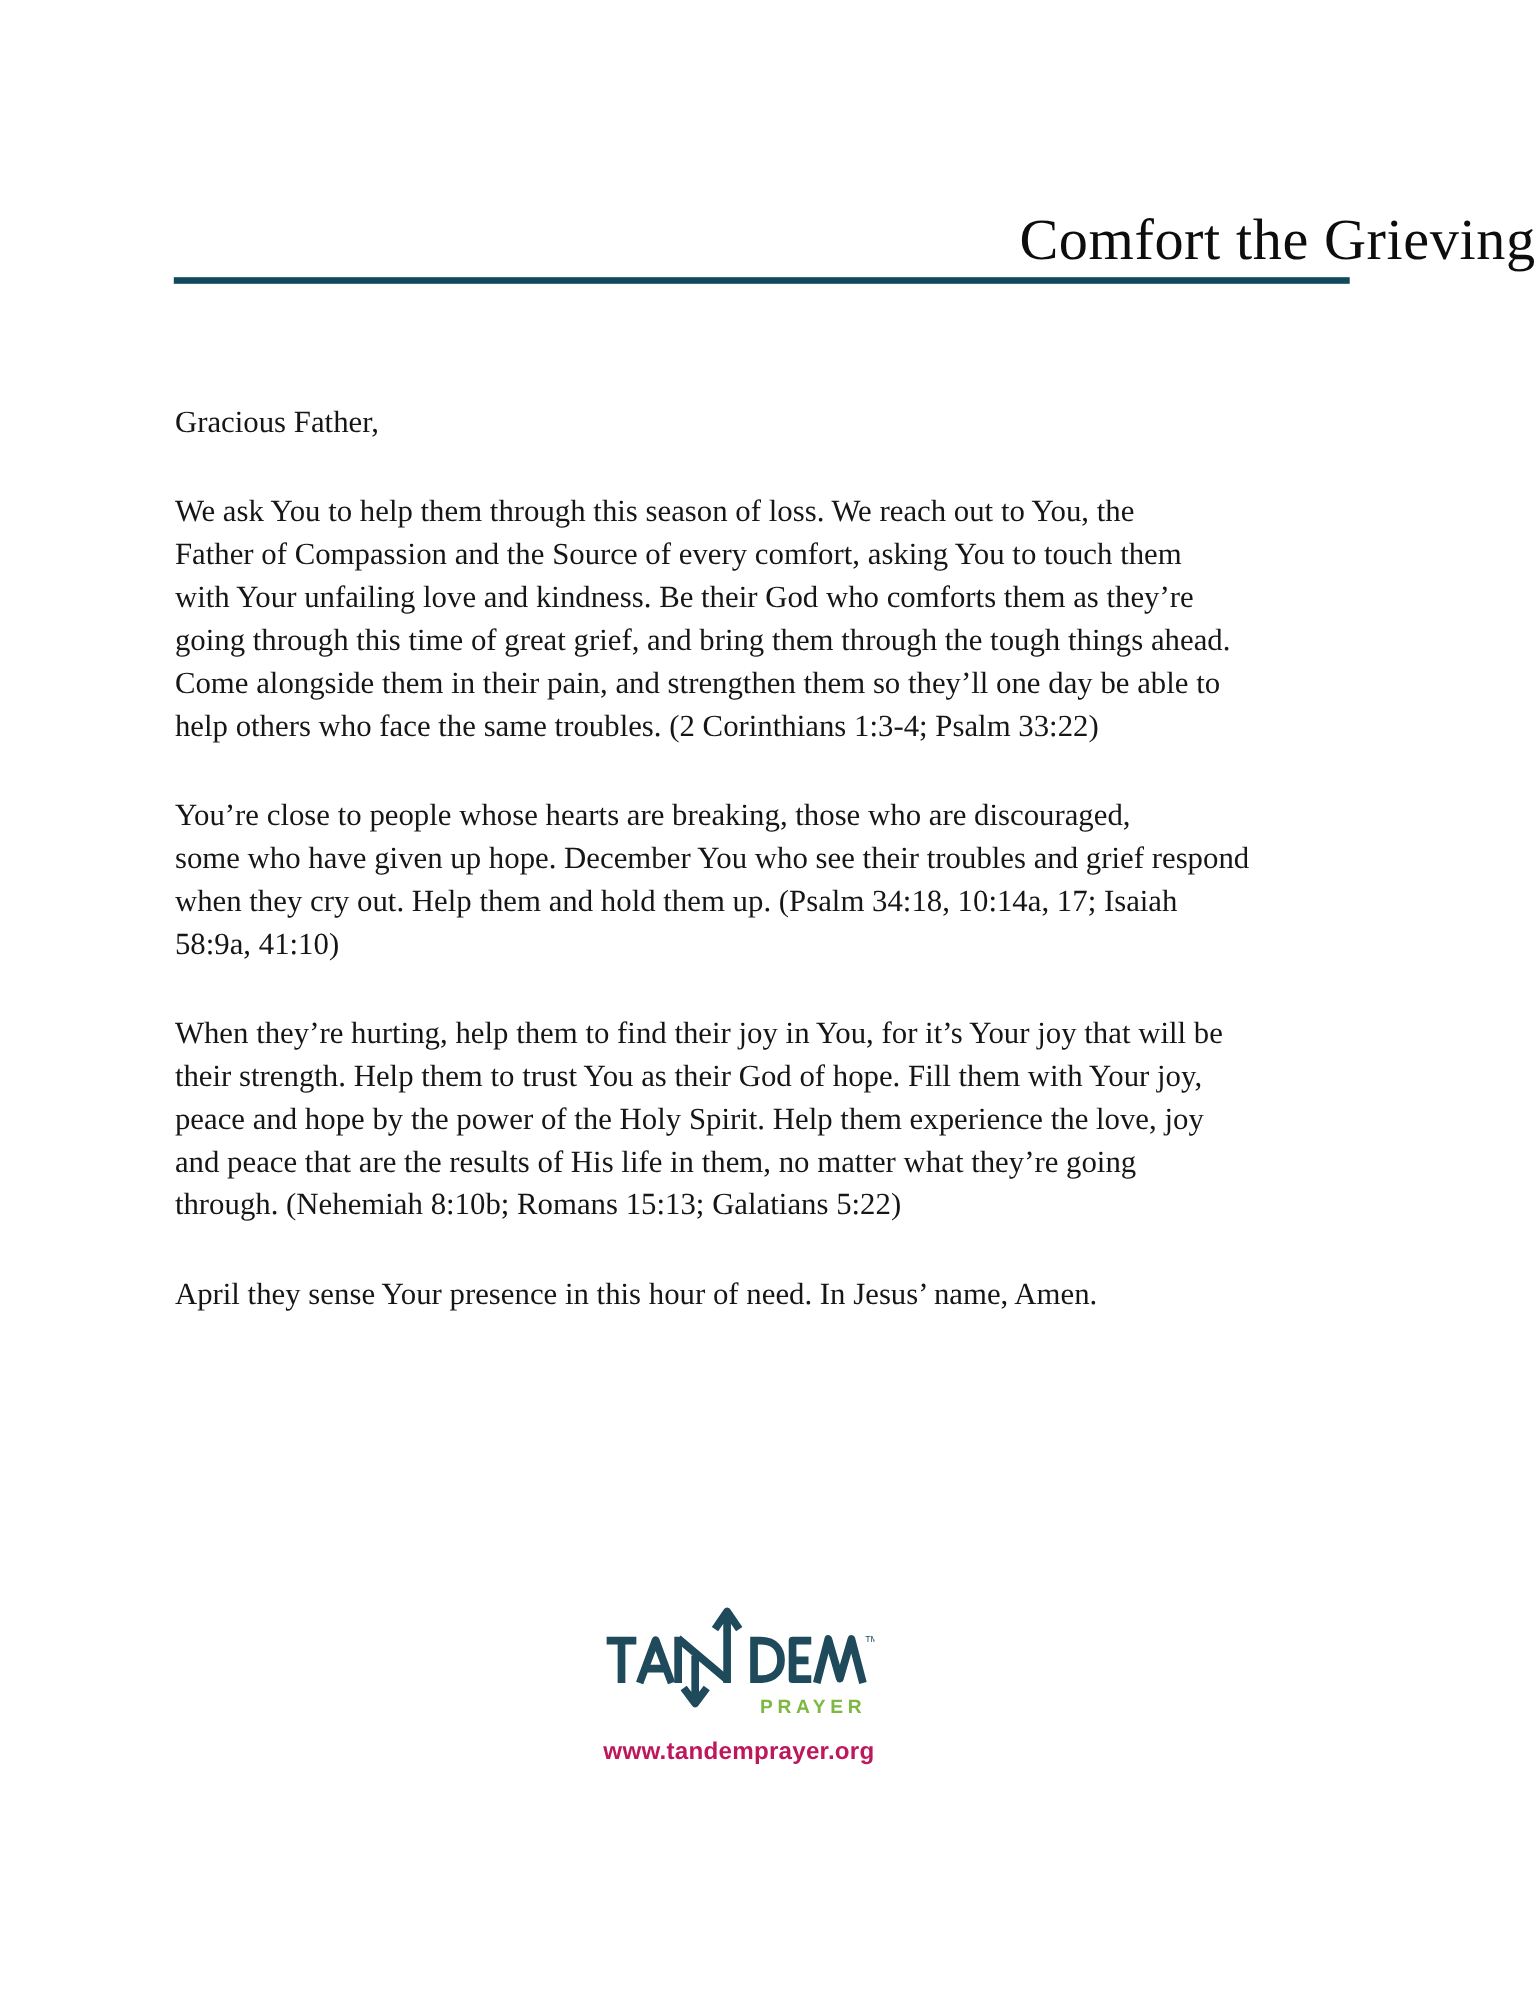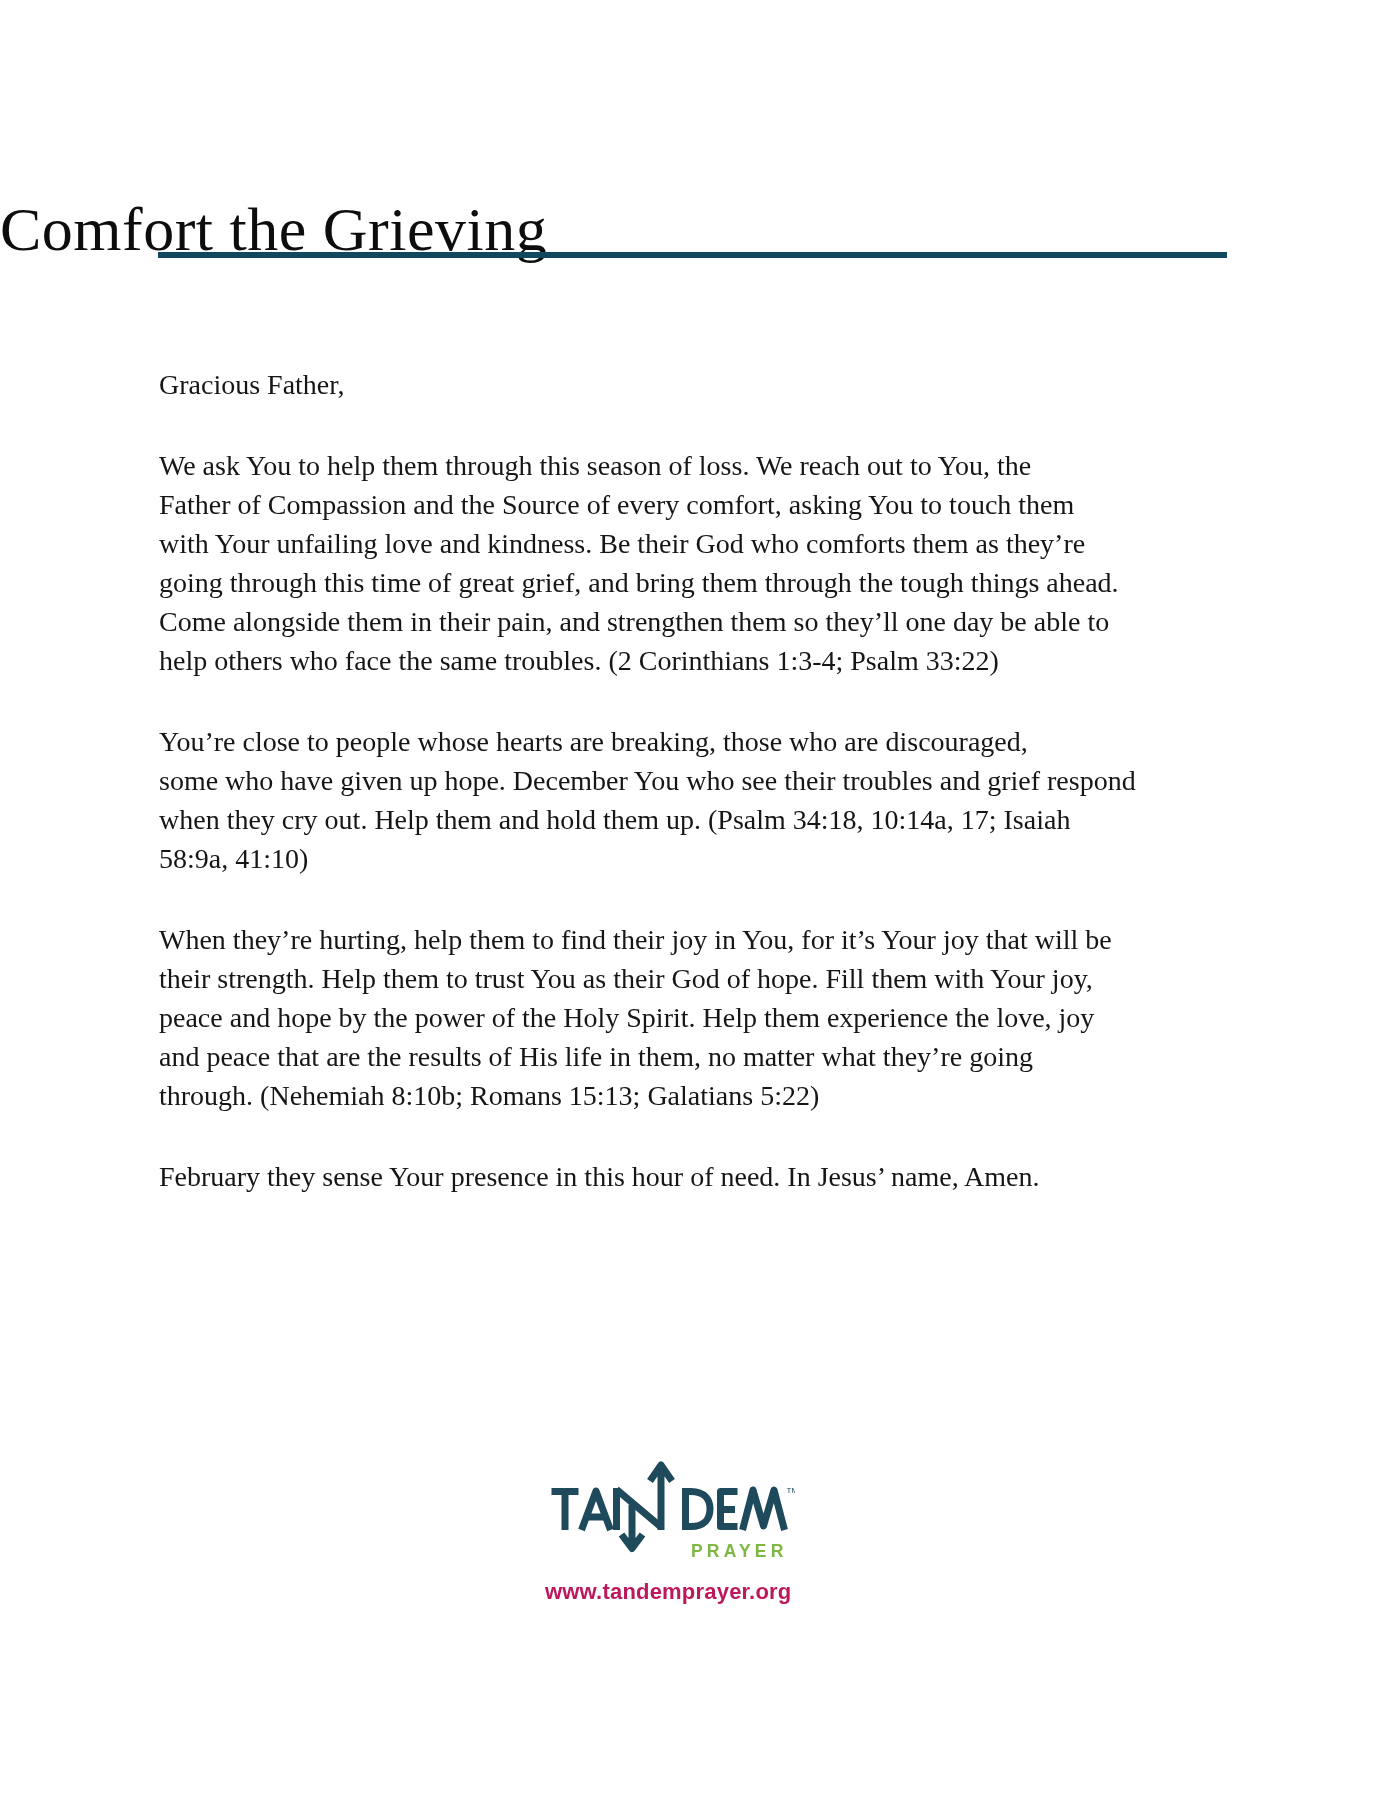--- a/index.html
+++ b/index.html
@@ -14,8 +14,8 @@
   .doc-title {
     position:absolute;
     top:156px; left:0; width:100%;
-    text-align:left;
-    font-size:62px;
+    text-align:right;
+    font-size:53px;
     line-height:1;
     font-weight:400;
     letter-spacing:0.5px;

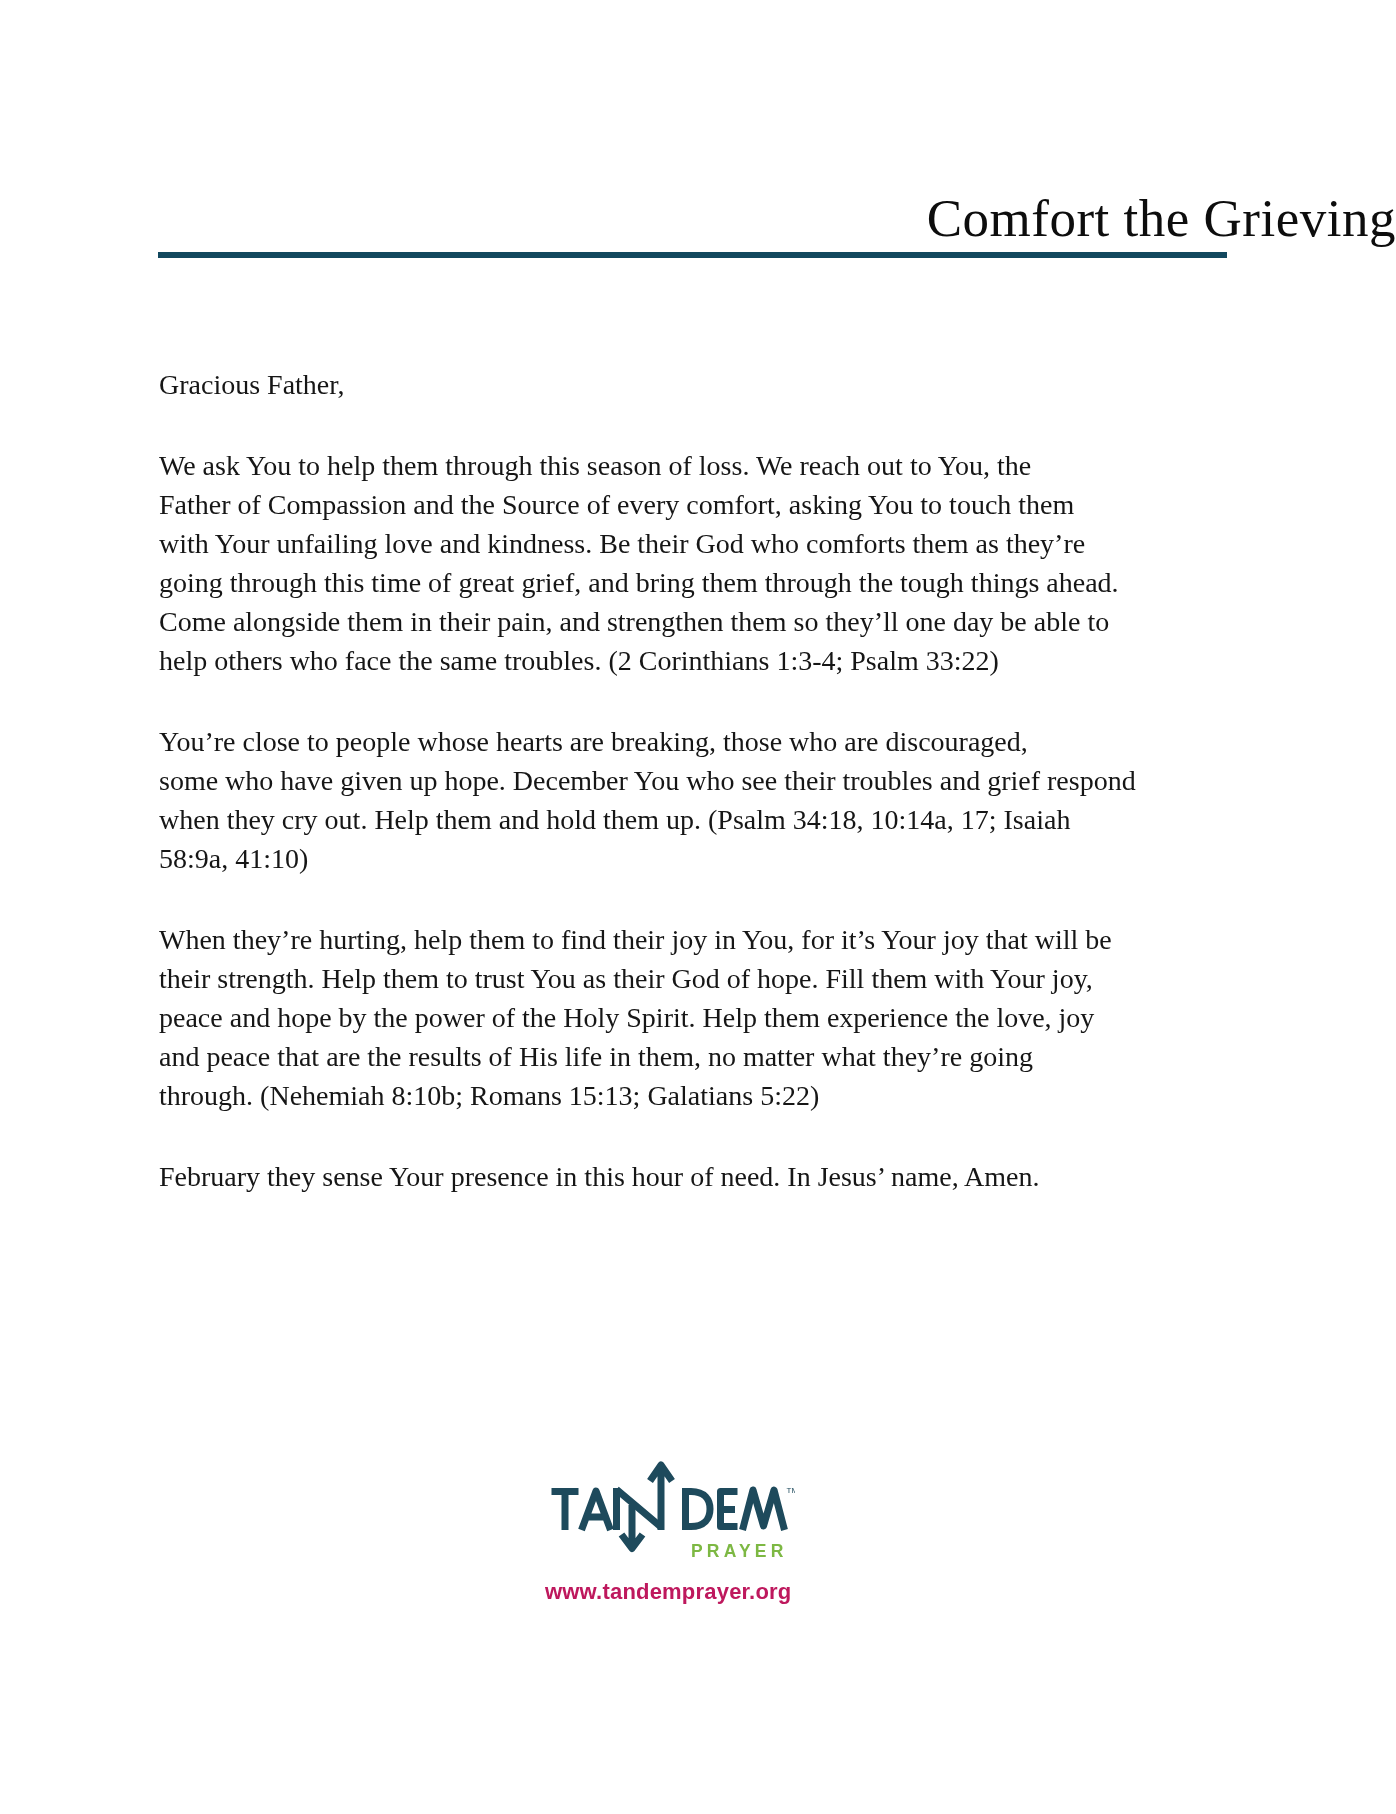--- a/index.html
+++ b/index.html
@@ -83,7 +83,7 @@
 peace and hope by the power of the Holy Spirit. Help them experience the love, joy
 and peace that are the results of His life in them, no matter what they’re going
 through. (Nehemiah 8:10b; Romans 15:13; Galatians 5:22)</p>
-    <p>February they sense Your presence in this hour of need. In Jesus’ name, Amen.</p>
+    <p>April they sense Your presence in this hour of need. In Jesus’ name, Amen.</p>
   </div>
 
   <div class="footer">

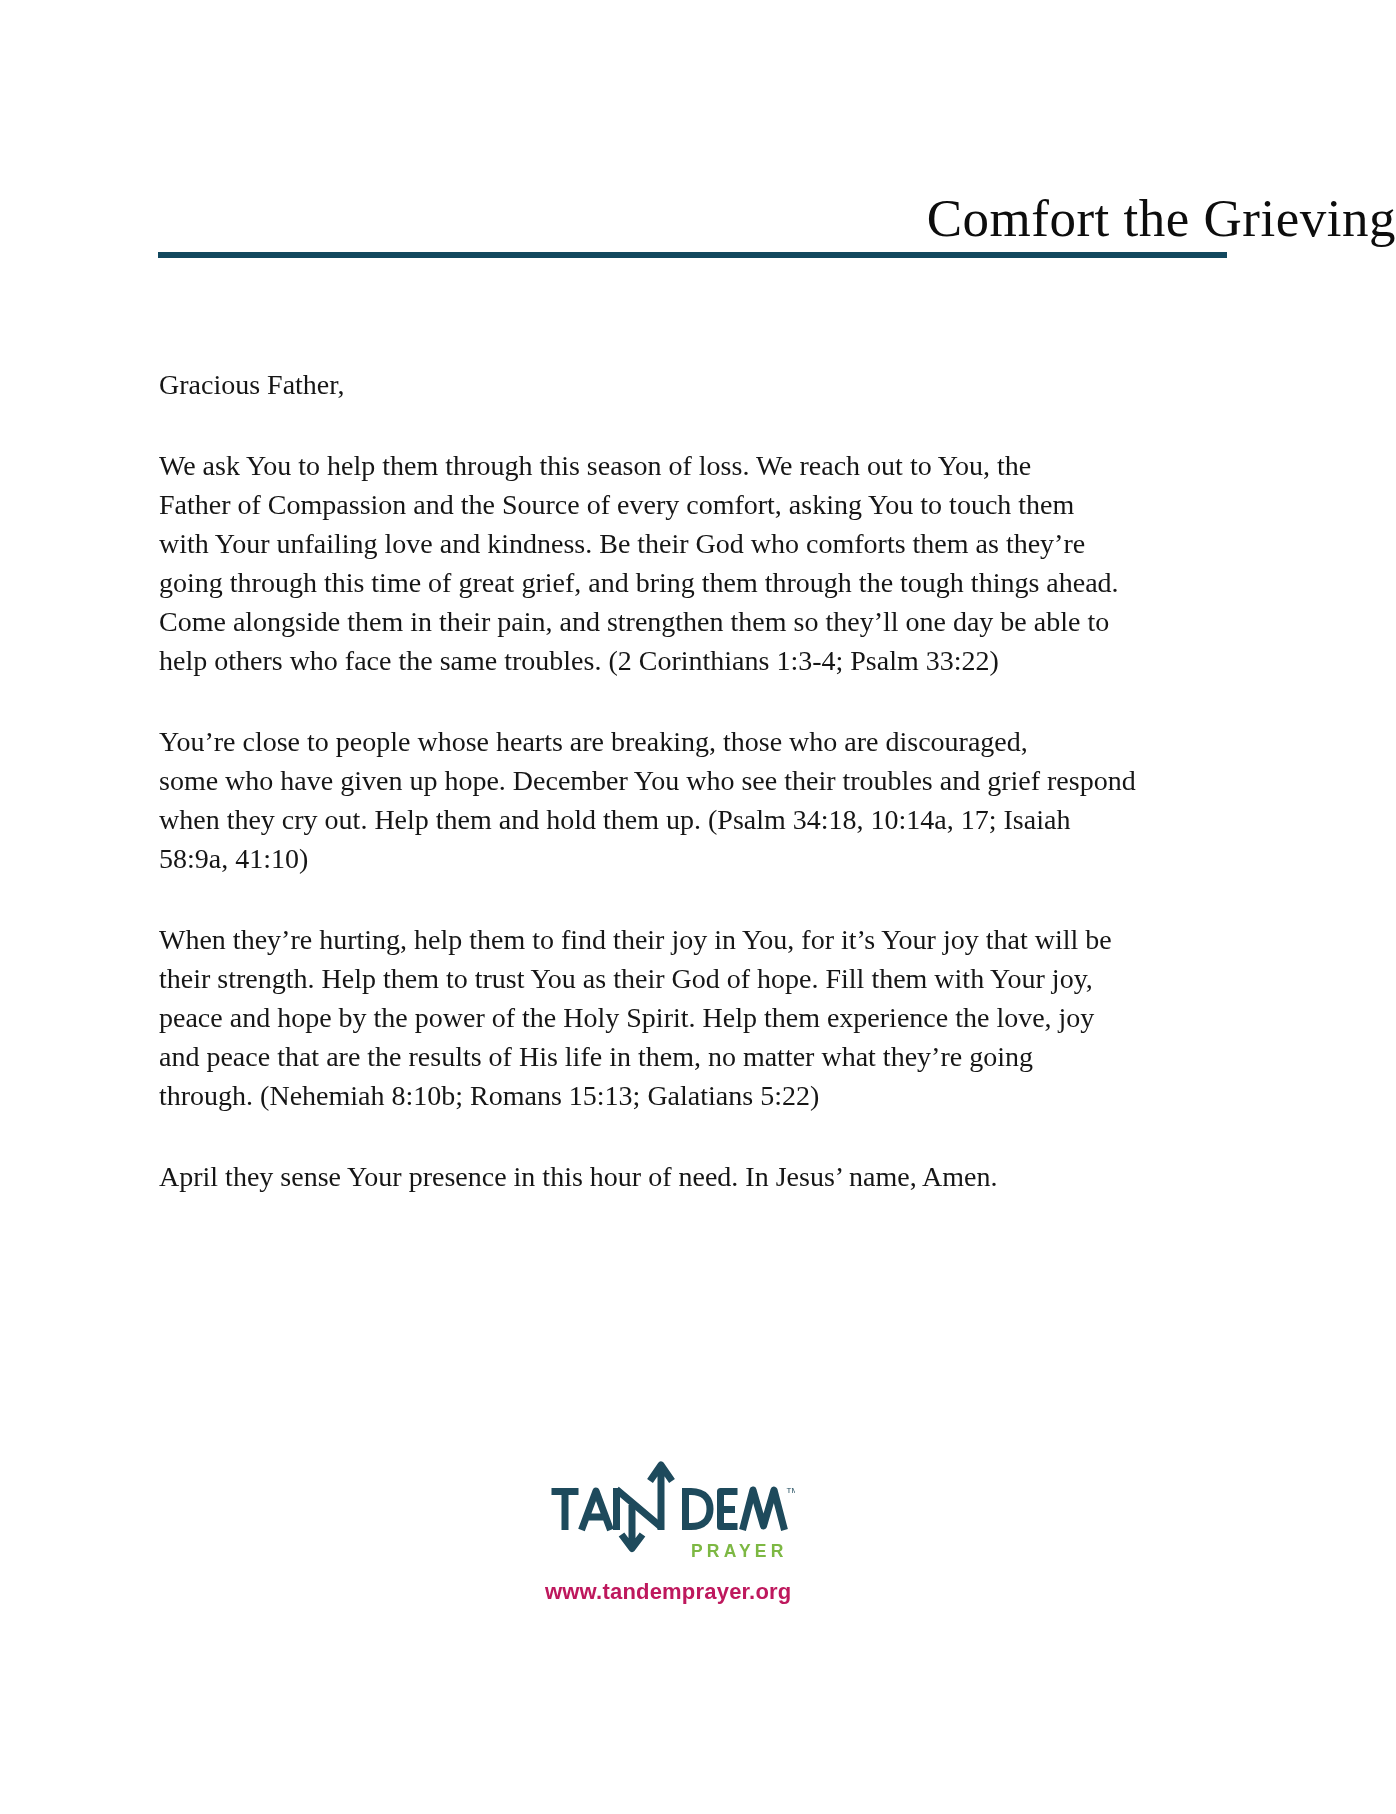--- a/index.html
+++ b/index.html
@@ -44,7 +44,7 @@
     position:absolute;
     left:545px; top:1455px;
     width:250px;
-    text-align:left;
+    text-align:right;
   }
   .logo-svg { display:block; width:250px; height:108px; }
   .site-url {

